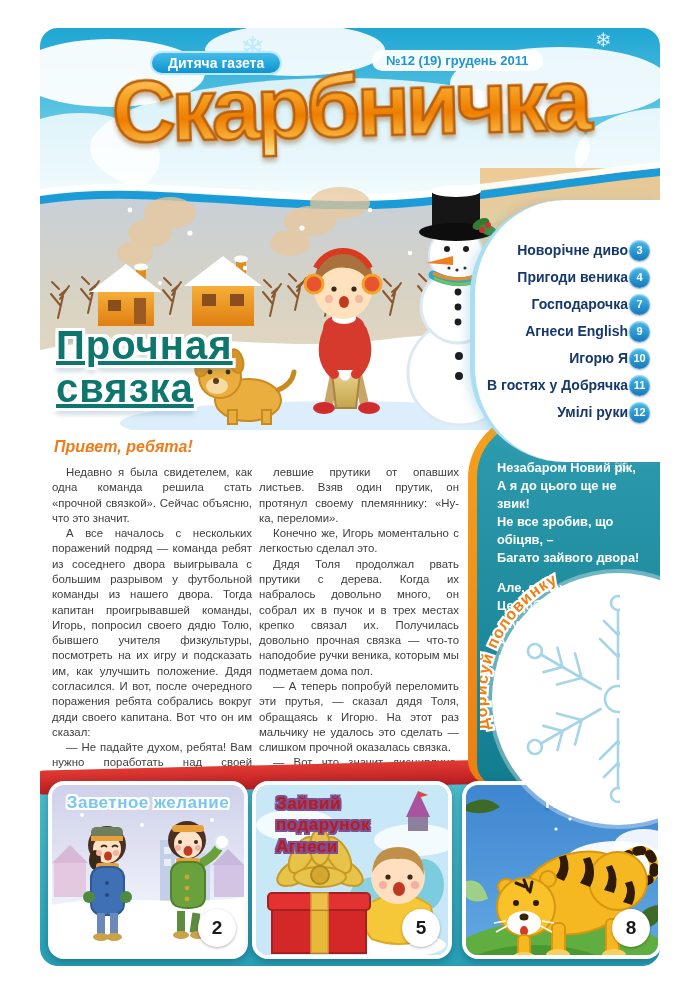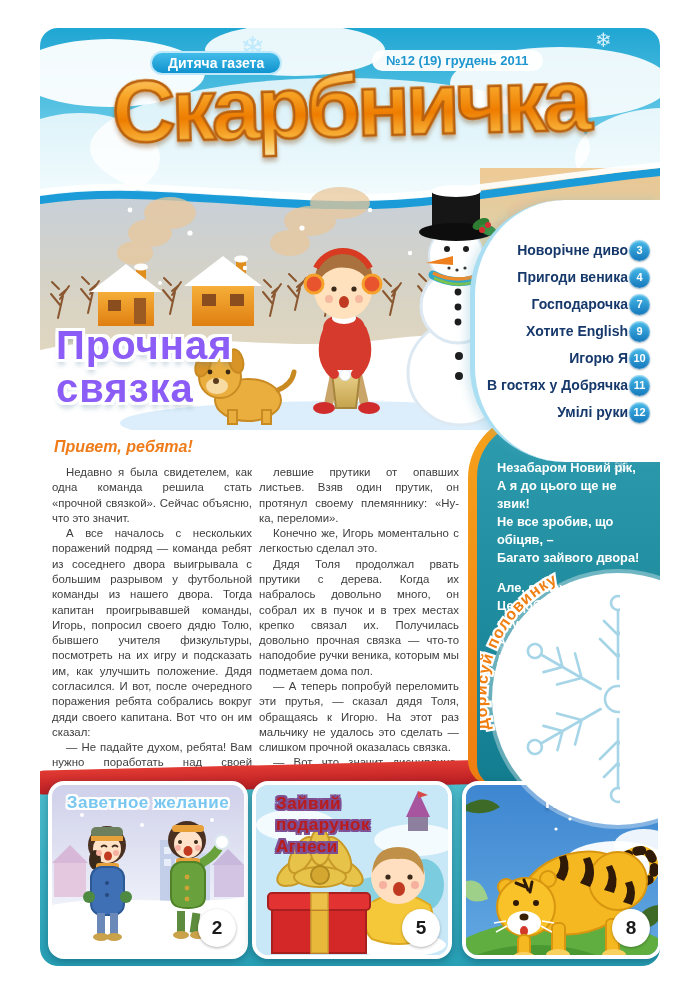--- a/index.html
+++ b/index.html
@@ -24,10 +24,10 @@
          -webkit-text-stroke:2.5px #b8600f;
          filter:drop-shadow(0 4px 2px rgba(120,60,0,.35));
          transform:rotate(-1.5deg);}
-  .bubble-blue{color:#8b5cf6;font-weight:bold;
+  .bubble-blue{color:#0f766e;font-weight:bold;
          text-shadow:-3px -3px 0 #fff,3px -3px 0 #fff,-3px 3px 0 #fff,3px 3px 0 #fff,
                      -3px 0 0 #fff,3px 0 0 #fff,0 -3px 0 #fff,0 3px 0 #fff,
-                     0 6px 5px rgba(70,120,150,.35);}
+                     0 6px 5px rgba(70,120,150,.35);text-decoration:underline;}
   .feature-title{position:absolute;left:16px;top:296px;z-index:6;
          font-size:40px;line-height:1.08;letter-spacing:1px;}
 

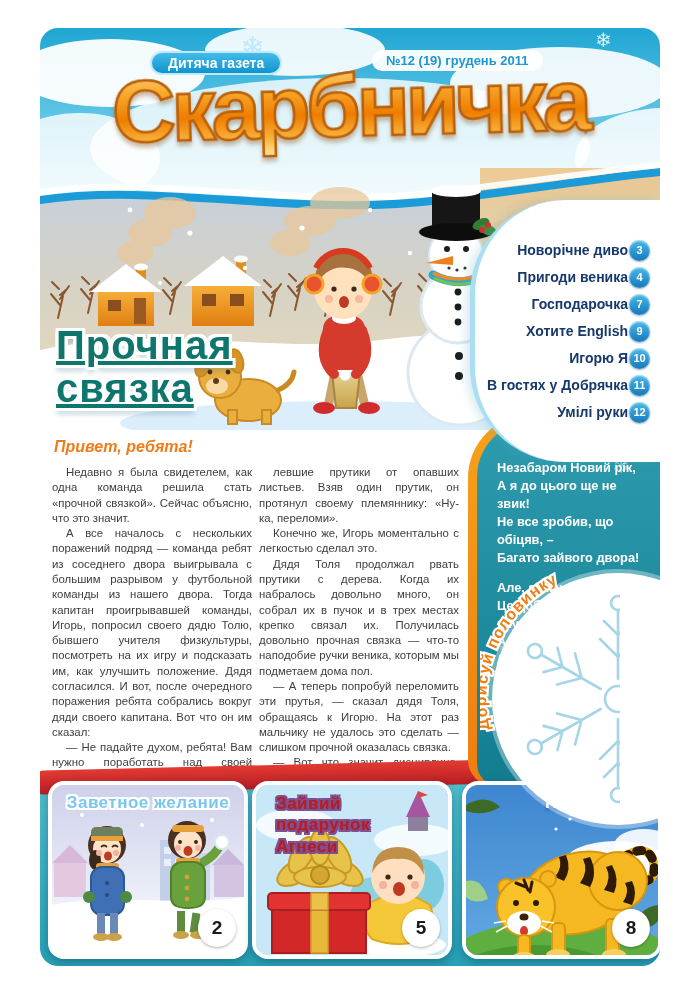--- a/index.html
+++ b/index.html
@@ -292,7 +292,7 @@
       <span class="toc-num">7</span>
     </div>
     <div class="toc-item">
-      <span class="toc-label">Хотите English</span>
+      <span class="toc-label">Агнеси English</span>
       <span class="toc-num">9</span>
     </div>
     <div class="toc-item">

